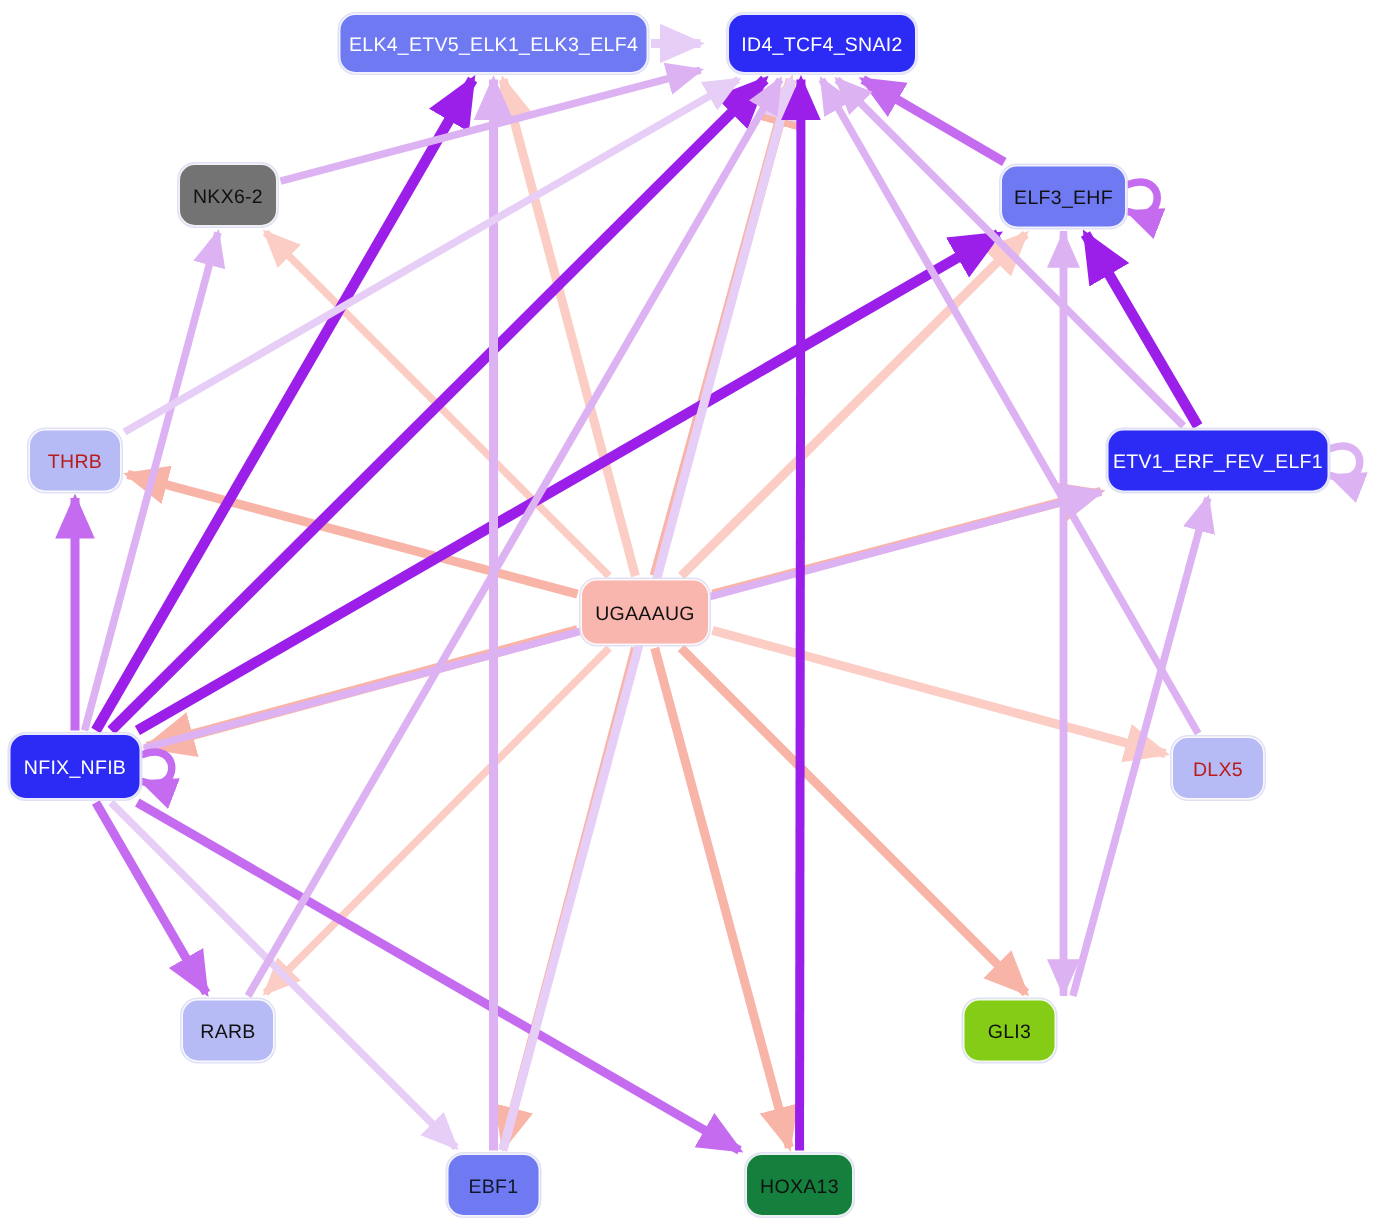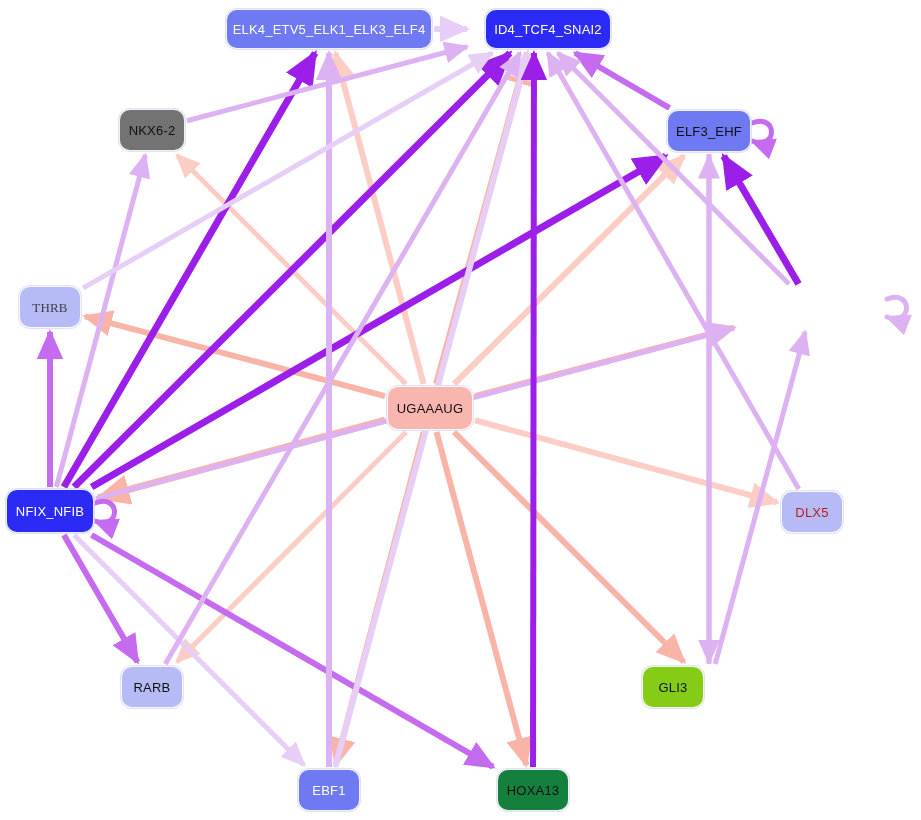--- a/index.html
+++ b/index.html
@@ -128,7 +128,7 @@
       <div class="node" style="left: 709px; top: 131px; width: 84px; height: 42px; background: rgb(110, 121, 242); color: rgb(17, 17, 17);">
         <span class="node-label">ELF3_EHF</span>
       </div>
-      <div class="node" style="left: 50px; top: 307px; width: 62px; height: 42px; background: rgb(182, 187, 246); color: #404040; font-family: Liberation Serif, serif;">
+      <div class="node" style="left: 50px; top: 307px; width: 62px; height: 42px; background: rgb(182, 187, 246); color: #b91c1c;">
         <span class="node-label">THRB</span>
       </div>
       <div class="node" style="left: 50px; top: 511px; width: 88px; height: 44px; background: rgb(43, 43, 245); color: rgb(255, 255, 255);">

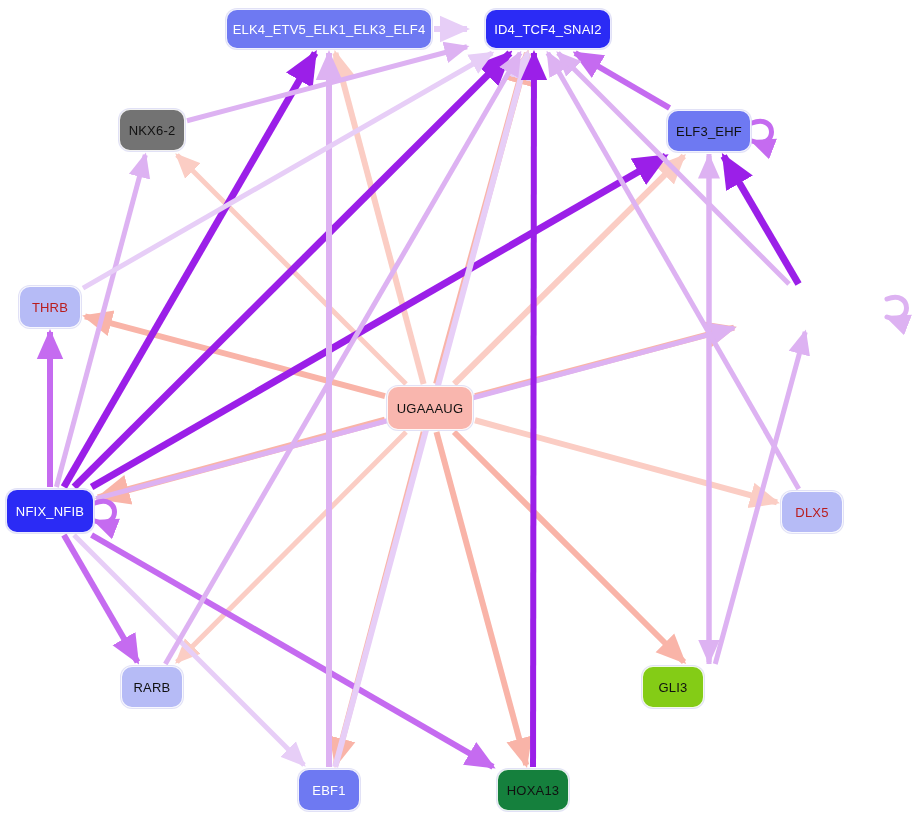--- a/index.html
+++ b/index.html
@@ -131,6 +131,9 @@
       <div class="node" style="left: 50px; top: 307px; width: 62px; height: 42px; background: rgb(182, 187, 246); color: #b91c1c;">
         <span class="node-label">THRB</span>
       </div>
+      <div class="node" style="left: 812px; top: 307px; width: 148px; height: 42px; background: rgb(43, 43, 245); color: rgb(255, 255, 255);">
+        <span class="node-label">ETV1_ERF_FEV_ELF1</span>
+      </div>
       <div class="node" style="left: 50px; top: 511px; width: 88px; height: 44px; background: rgb(43, 43, 245); color: rgb(255, 255, 255);">
         <span class="node-label">NFIX_NFIB</span>
       </div>

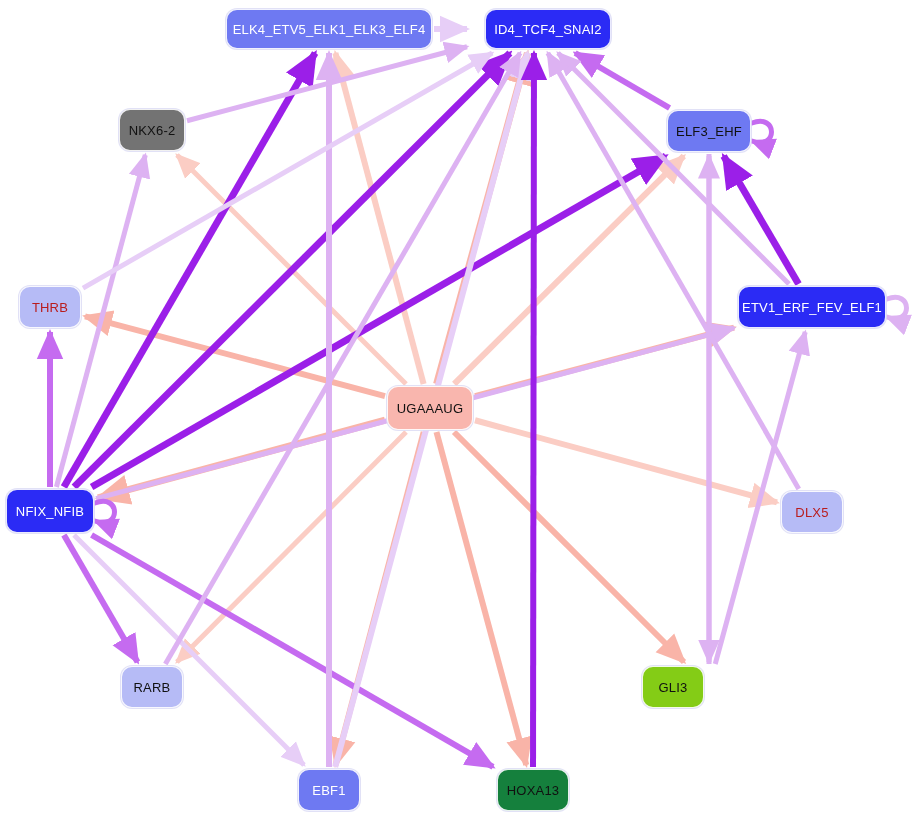--- a/index.html
+++ b/index.html
@@ -149,7 +149,7 @@
       <div class="node" style="left: 673px; top: 687px; width: 62px; height: 42px; background: #84cc16; color: rgb(17, 17, 17);">
         <span class="node-label">GLI3</span>
       </div>
-      <div class="node" style="left: 329px; top: 790px; width: 62px; height: 42px; background: rgb(110, 121, 242); color: #ffffff;">
+      <div class="node" style="left: 329px; top: 790px; width: 62px; height: 42px; background: rgb(110, 121, 242); color: #0f172a;">
         <span class="node-label">EBF1</span>
       </div>
       <div class="node" style="left: 533px; top: 790px; width: 72px; height: 42px; background: #15803d; color: rgb(17, 17, 17);">

